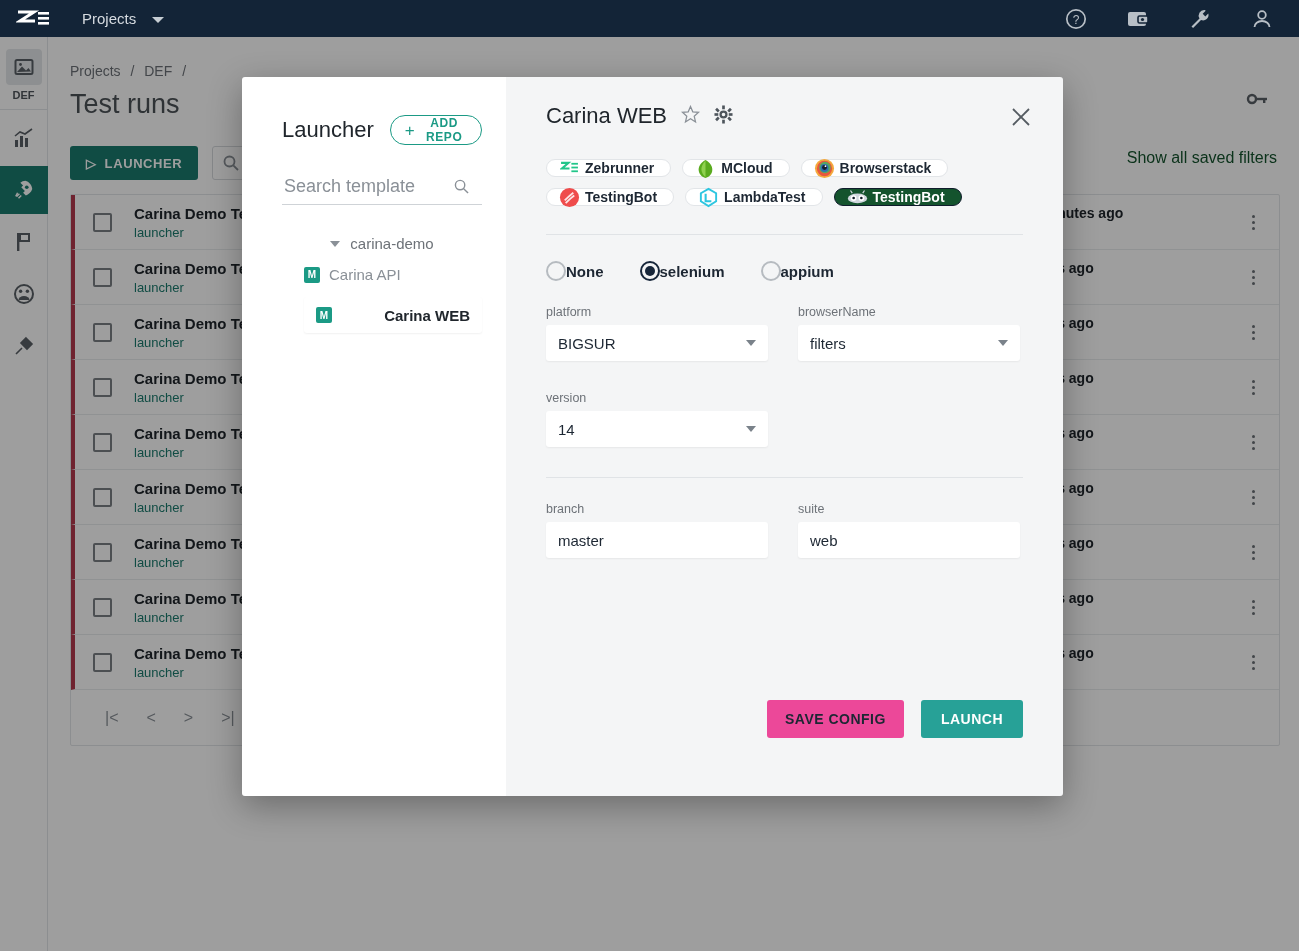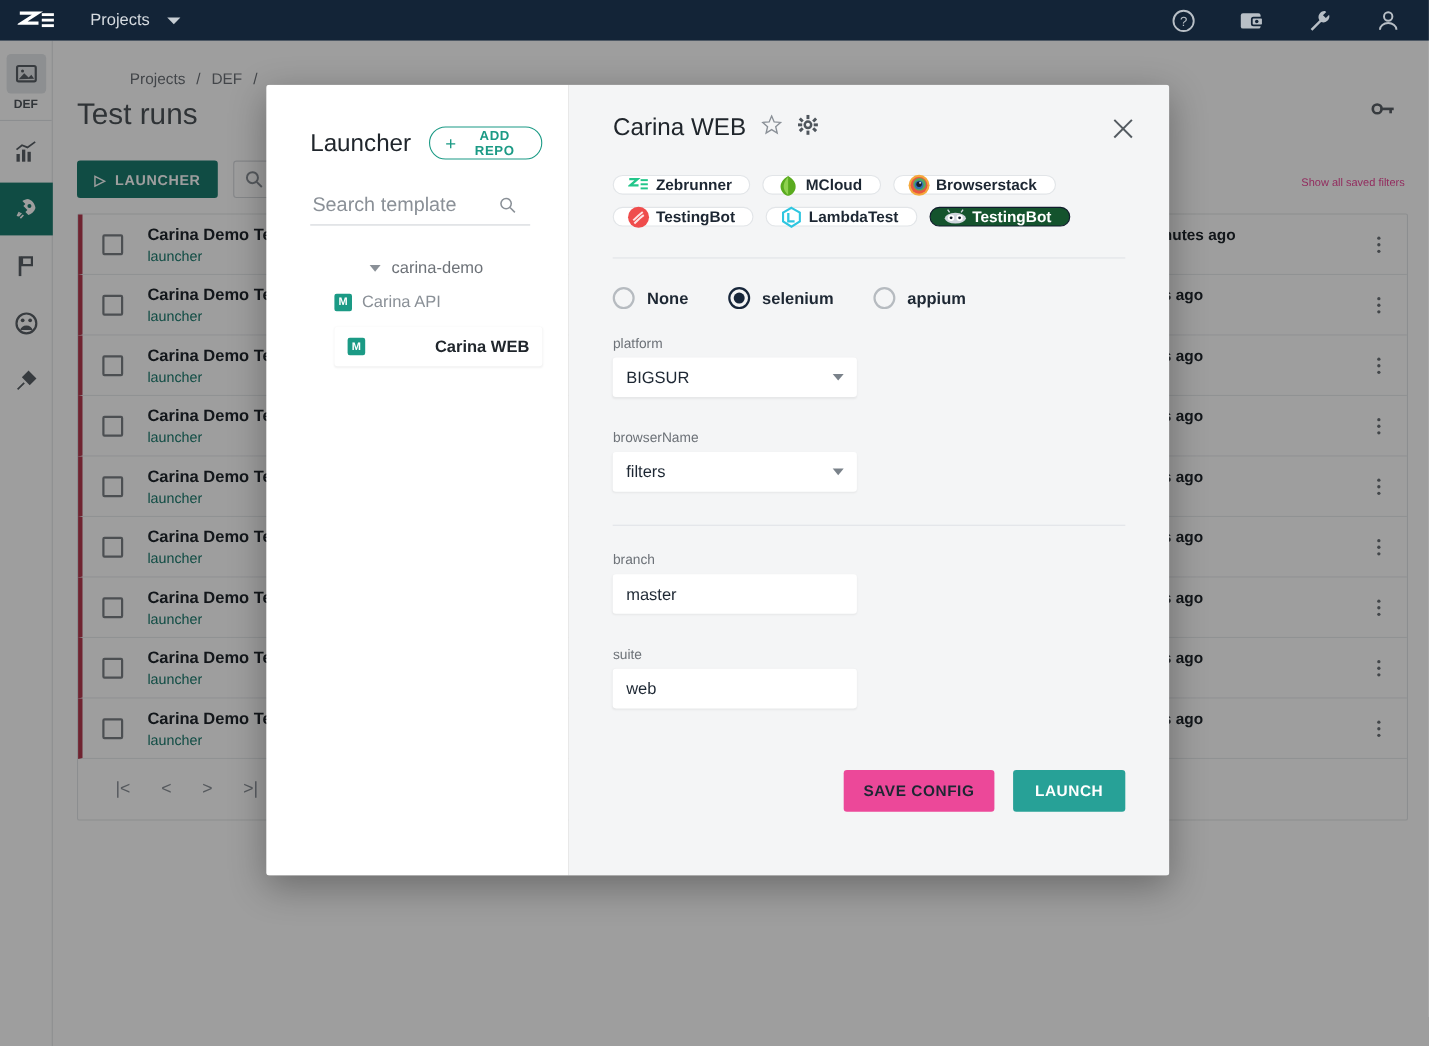--- a/index.html
+++ b/index.html
@@ -66,7 +66,7 @@
     position: absolute; top: 37px; left: 48px; right: 0; bottom: 0;
     background: #ffffff; padding: 16px 22px;
   }
-  .breadcrumb { font-size: 14px; color: #6d7278; margin-top: 10px; margin-left: 48px; }
+  .breadcrumb { font-size: 14px; color: #6d7278; margin-top: 10px; }
   .breadcrumb .sep { margin: 0 6px; }
   .page-title { font-size: 27px; color: #4d5358; font-weight: 400; margin-top: 10px; }
   .key-icon { position: absolute; right: 30px; top: 50px; }

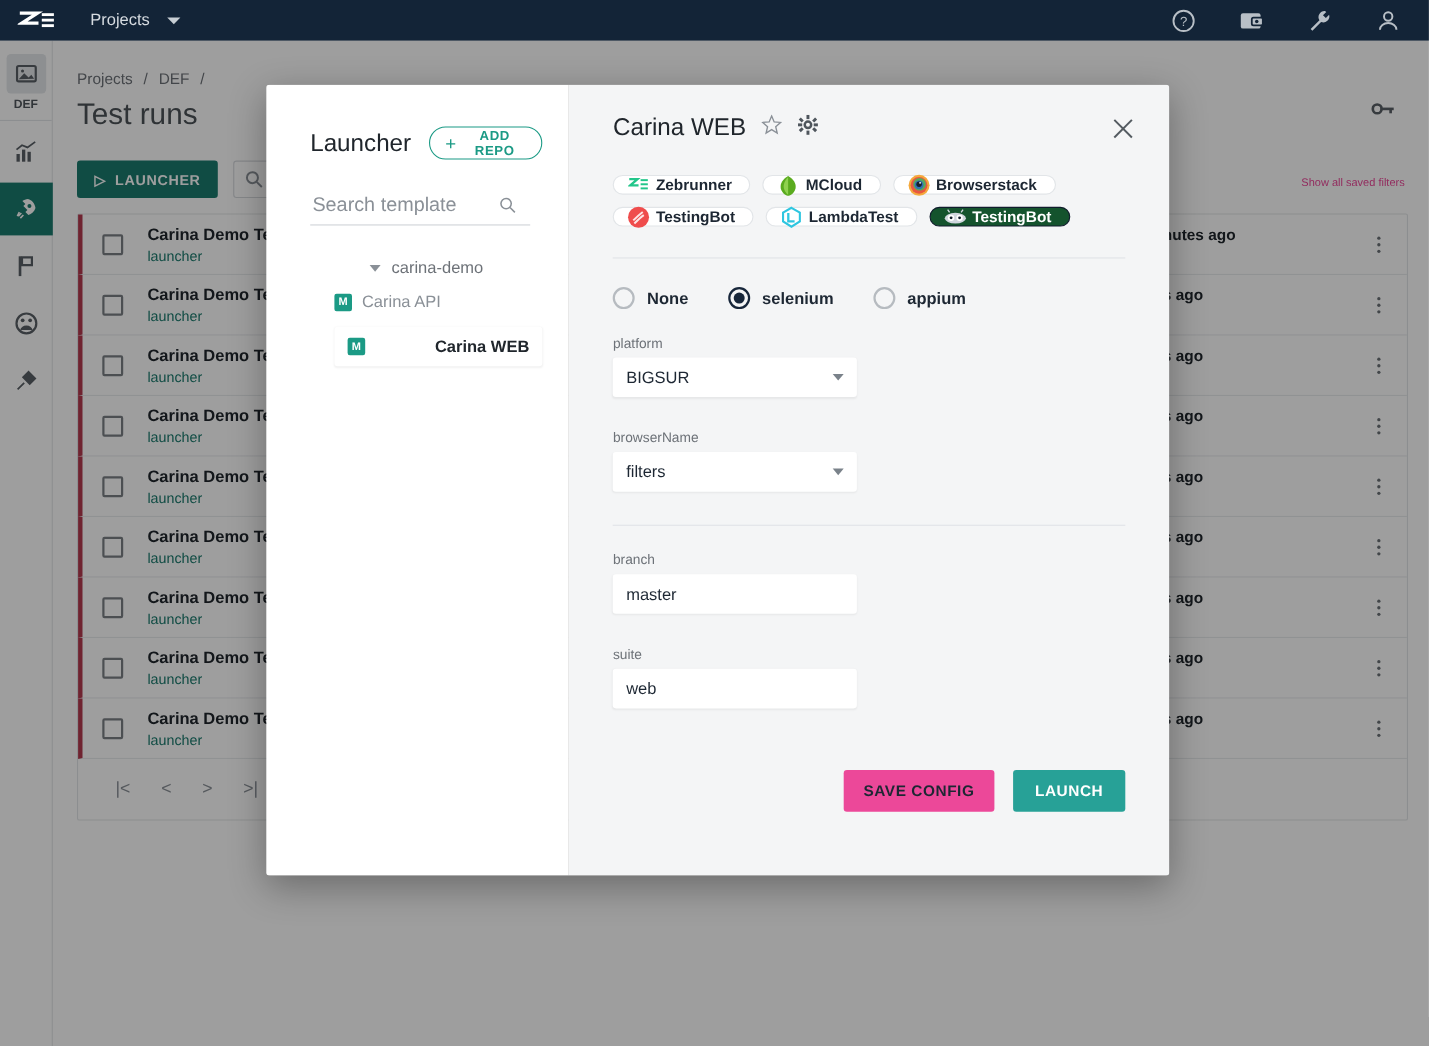--- a/index.html
+++ b/index.html
@@ -71,8 +71,8 @@
   .page-title { font-size: 27px; color: #4d5358; font-weight: 400; margin-top: 10px; }
   .key-icon { position: absolute; right: 30px; top: 50px; }
   .saved-filters {
-    position: absolute; right: 22px; top: 124px;
-    font-size: 10px; color: #ec4899;
+    position: absolute; right: 22px; top: 112px;
+    font-size: 16px; color: #14532d;
   }
   .toolbar { display: flex; align-items: center; gap: 14px; margin-top: 26px; }
   .launcher-btn {

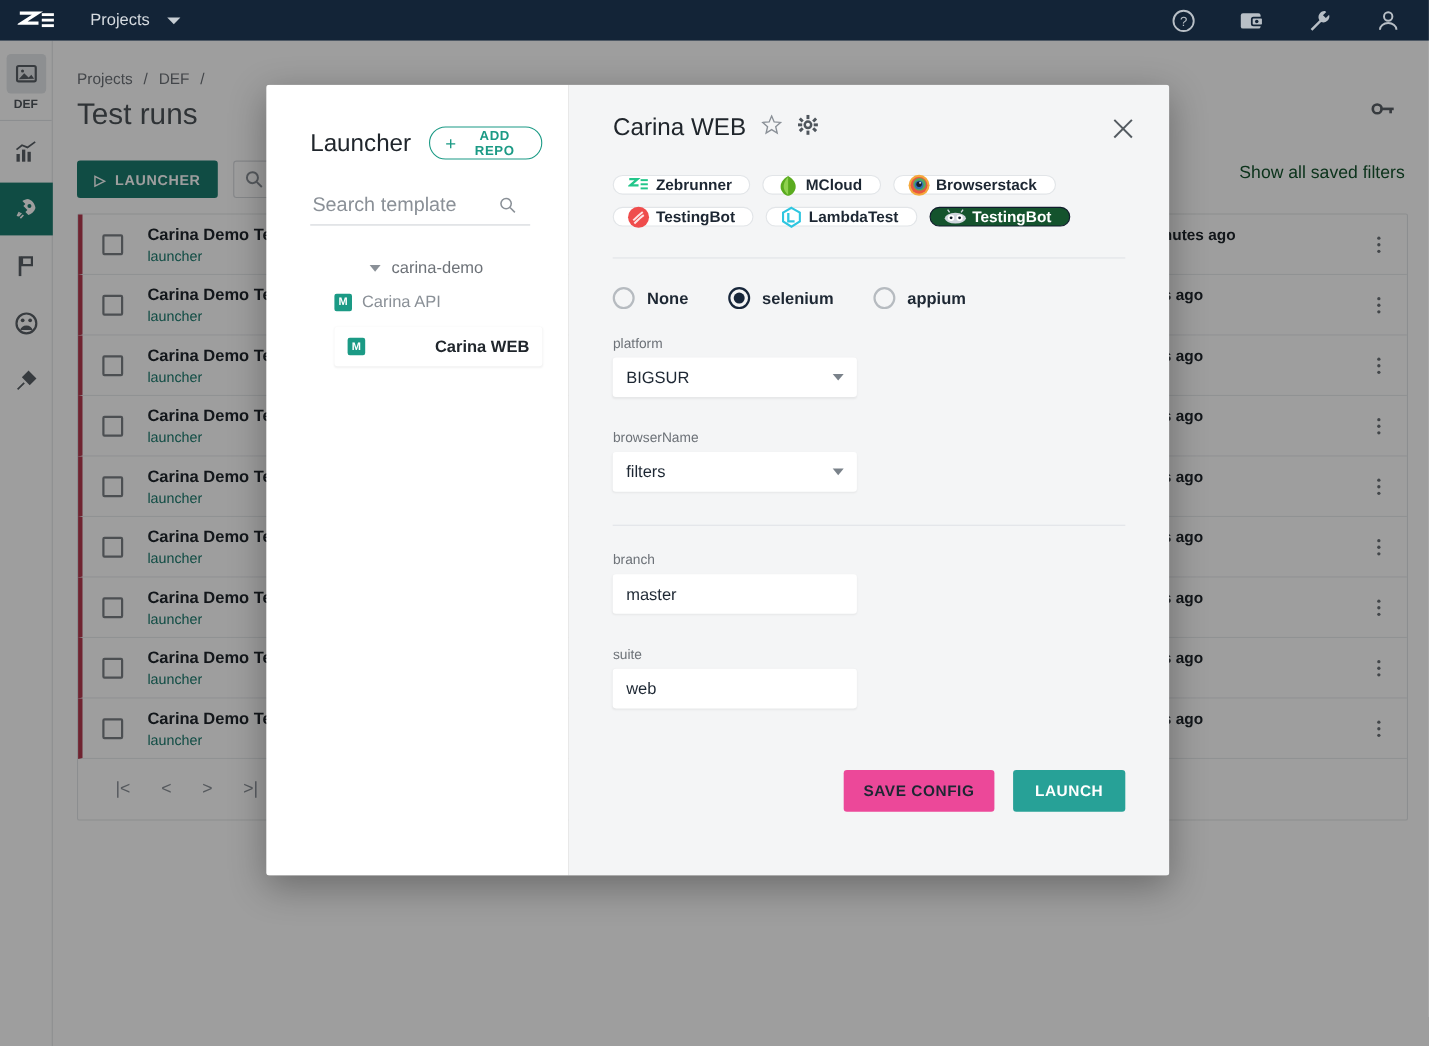--- a/index.html
+++ b/index.html
@@ -187,7 +187,7 @@
   .divider { height: 1px; background: #e0e3e6; margin-top: 28px; }
 
   .radios { display: flex; align-items: center; gap: 36px; margin-top: 26px; }
-  .radio { display: flex; align-items: center; gap: 11px; font-size: 15px;
+  .radio { display: flex; align-items: center; font-size: 15px;
     font-weight: 700; color: #1d2733; justify-content: center; }
   .rc {
     width: 20px; height: 20px; border-radius: 50%; border: 2px solid #b6bbc0;

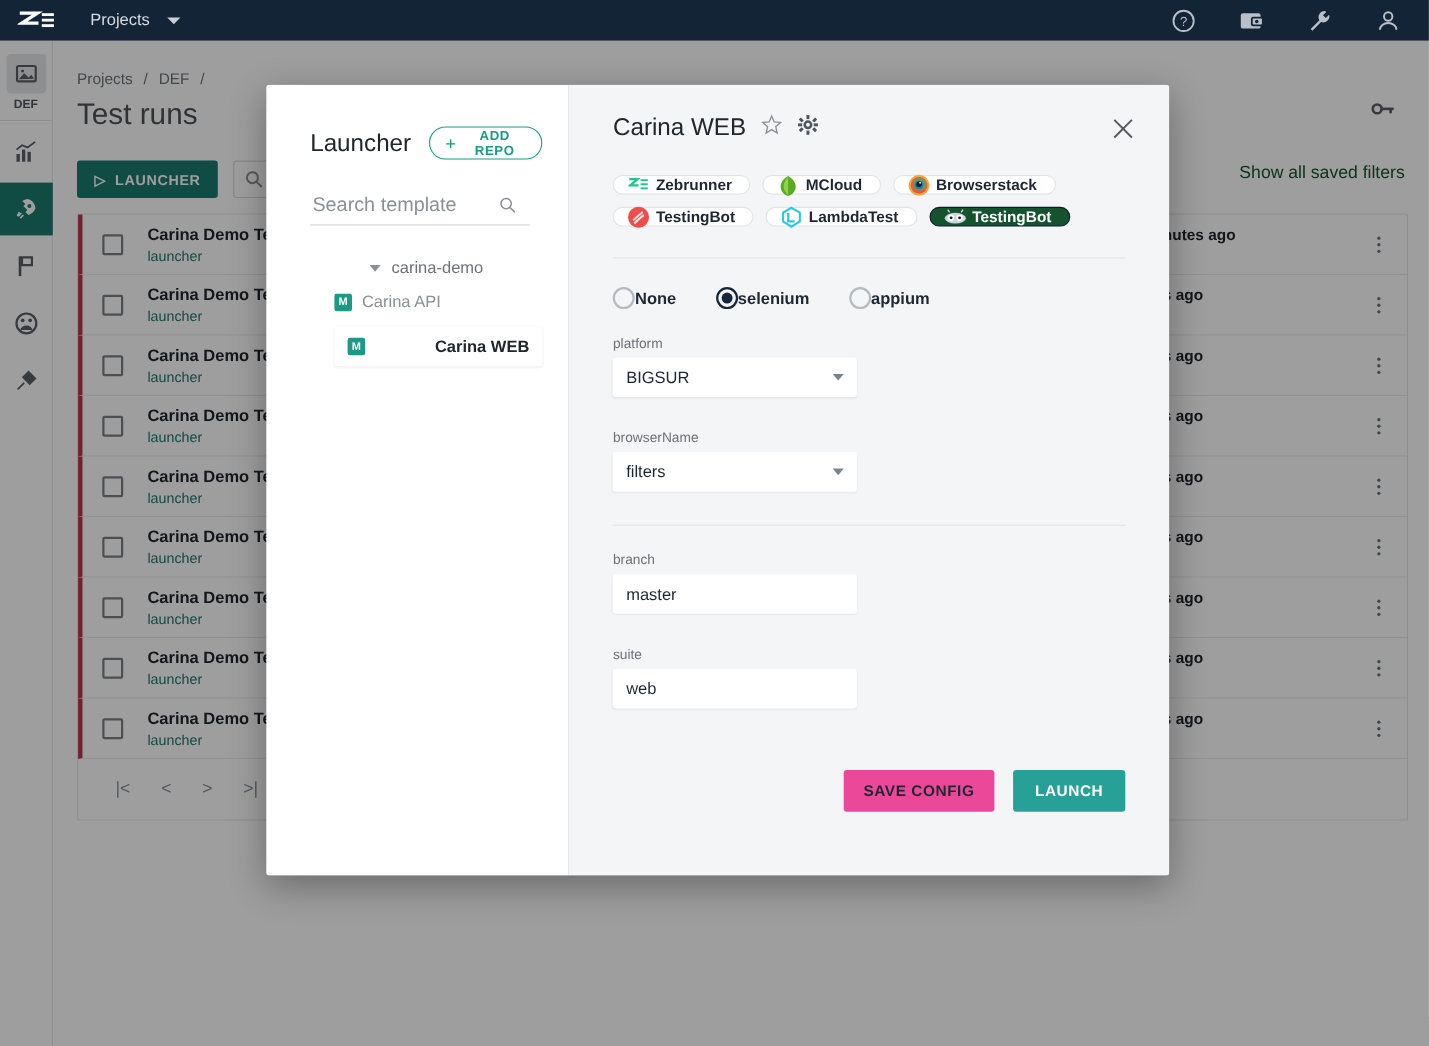--- a/index.html
+++ b/index.html
@@ -683,6 +683,13 @@
               <span class="dd"></span>
             </div>
           </div>
+          <div class="field">
+            <div class="lab">version</div>
+            <div class="sel">
+              <span>14</span>
+              <span class="dd"></span>
+            </div>
+          </div>
         </div>
 
       <div class="divider2"></div>

